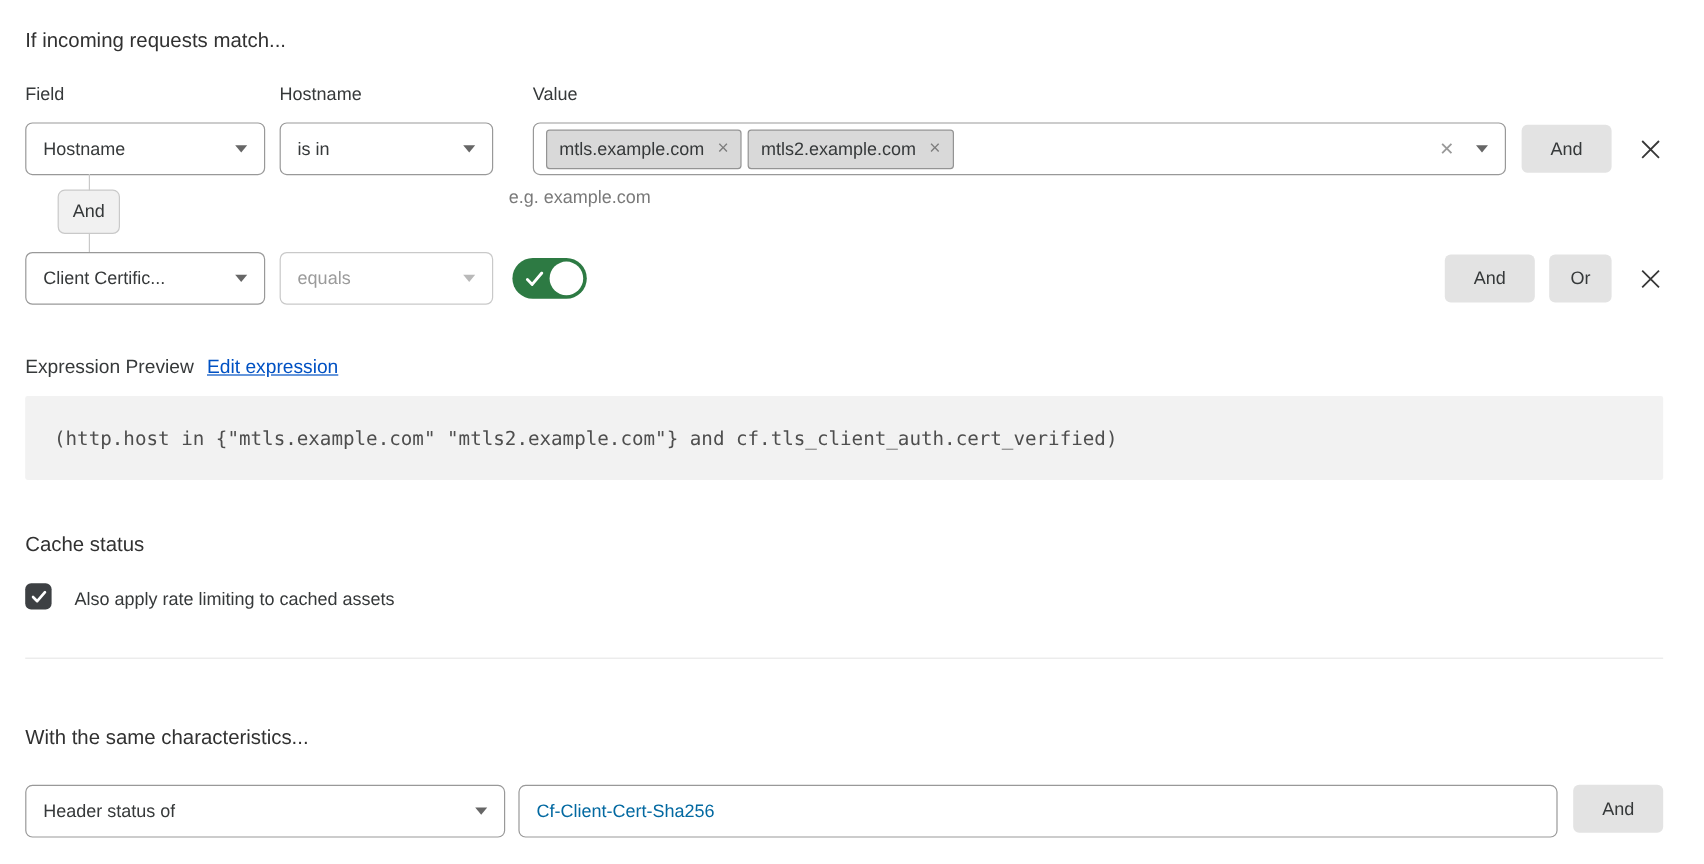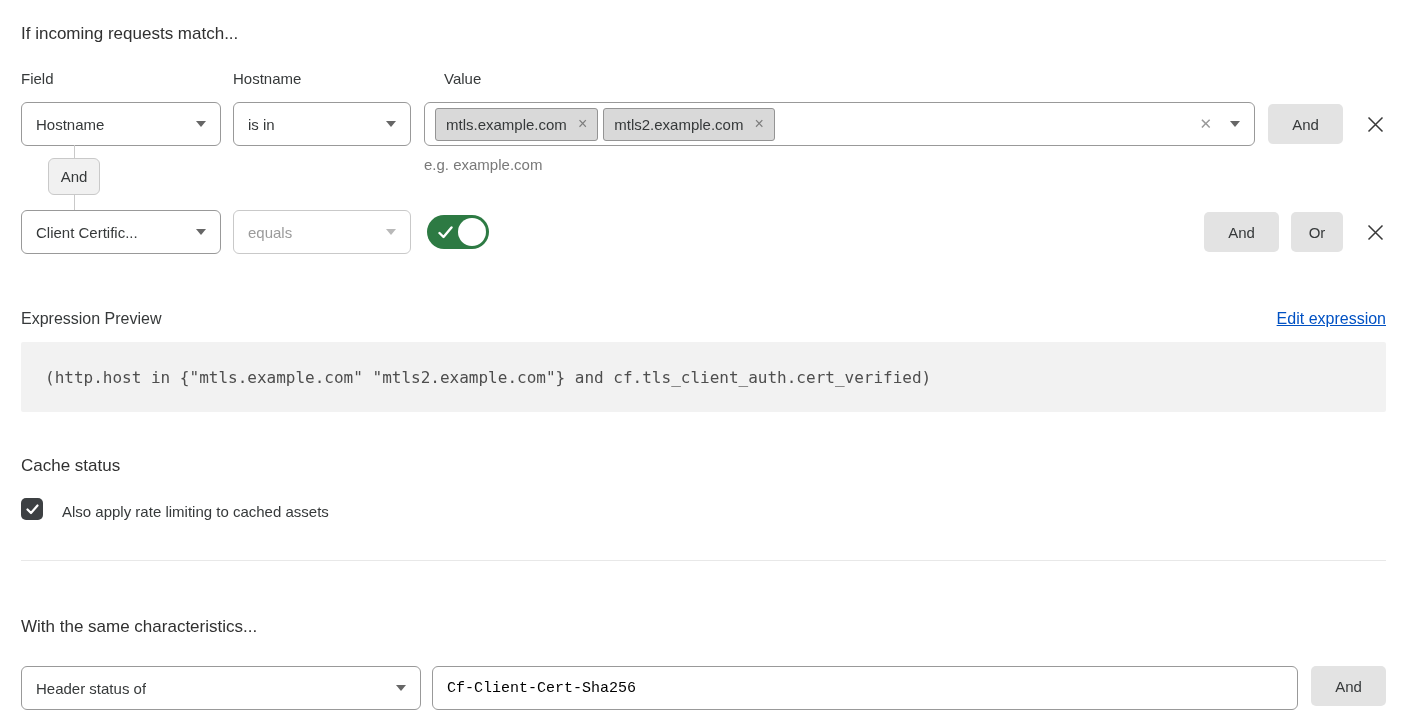--- a/index.html
+++ b/index.html
@@ -43,7 +43,7 @@
   .value-col { flex:1; margin-left:13px; min-width:0; }
   .value-multiselect {
     height:44px; border:1px solid #999; border-radius:6px; background:#fff;
-    display:flex; align-items:center; padding:0 14px 0 5px; cursor:text;
+    display:flex; align-items:center; padding:0 14px 0 5px; cursor:text;margin-left:20px;
   }
   .tag {
     display:flex; align-items:center; height:33px; margin-left:5px;

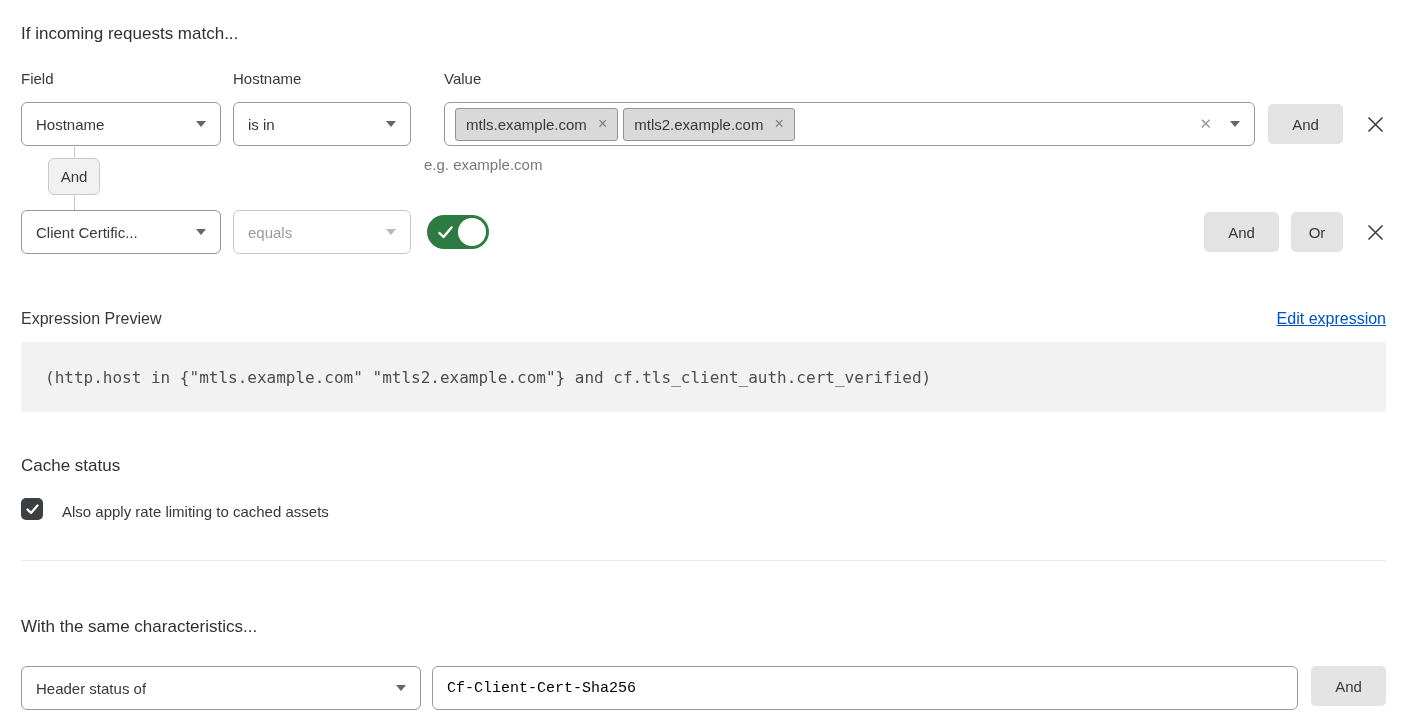--- a/index.html
+++ b/index.html
@@ -90,7 +90,7 @@
     border-radius:50%; background:#fff;
   }
 
-  .expr-header { display:flex; justify-content:space-between; align-items:baseline; margin-top:56px; }
+  .expr-header { display:flex; justify-content:flex-start; align-items:baseline; margin-top:44px;gap:11px; }
   .expr-label { font-size:16px; color:#36393a; }
   .expr-link { font-size:16px; color:#0051c3; text-decoration:underline; cursor:pointer; }
   .code-block {

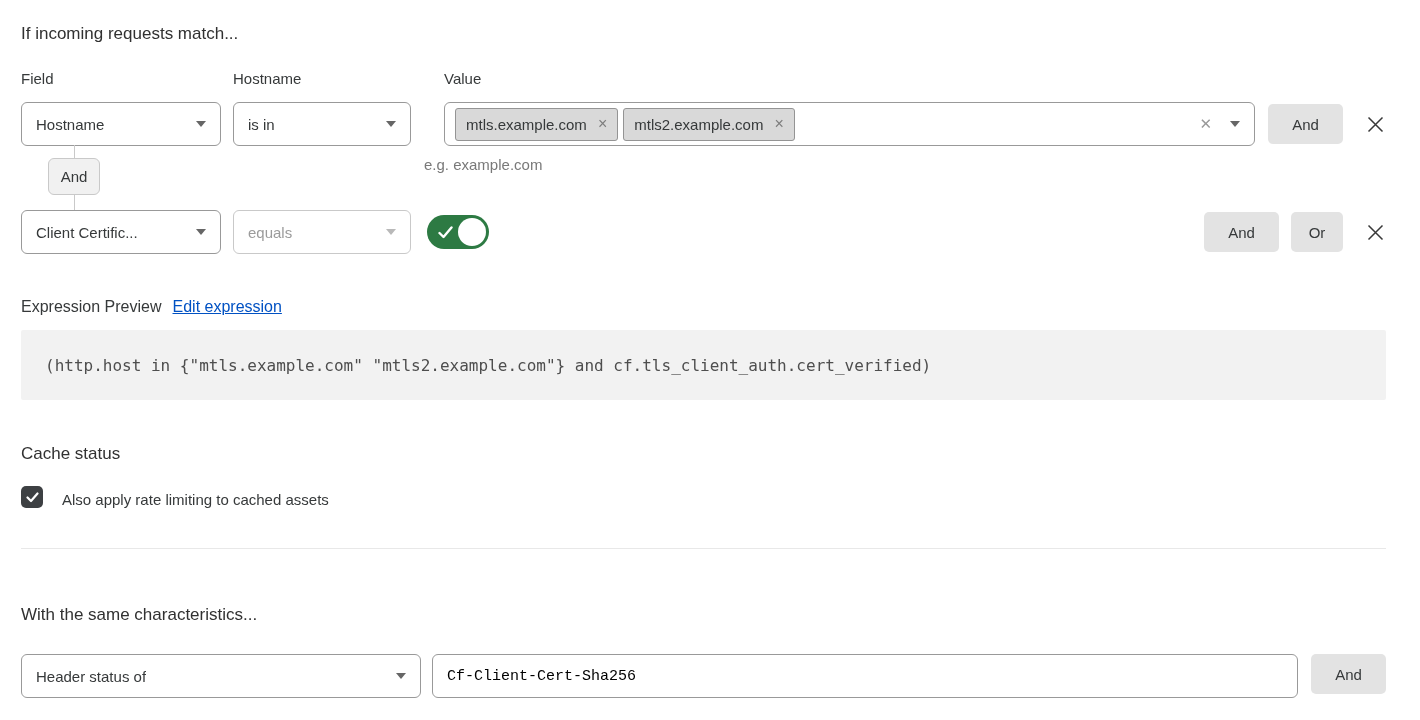--- a/index.html
+++ b/index.html
@@ -115,7 +115,7 @@
   .char-select { width:400px; }
   .text-input {
     flex:1; margin-left:11px; height:44px; border:1px solid #999; border-radius:6px;
-    padding:0 14px; font-size:15px; font-family:Liberation Mono, monospace; color:#000000; min-width:0;
+    padding:0 14px; font-size:15px; font-family:Liberation Sans, sans-serif; color:#0369a1; min-width:0;
   }
   .char-and { width:75px; margin-left:13px; }
 </style>

